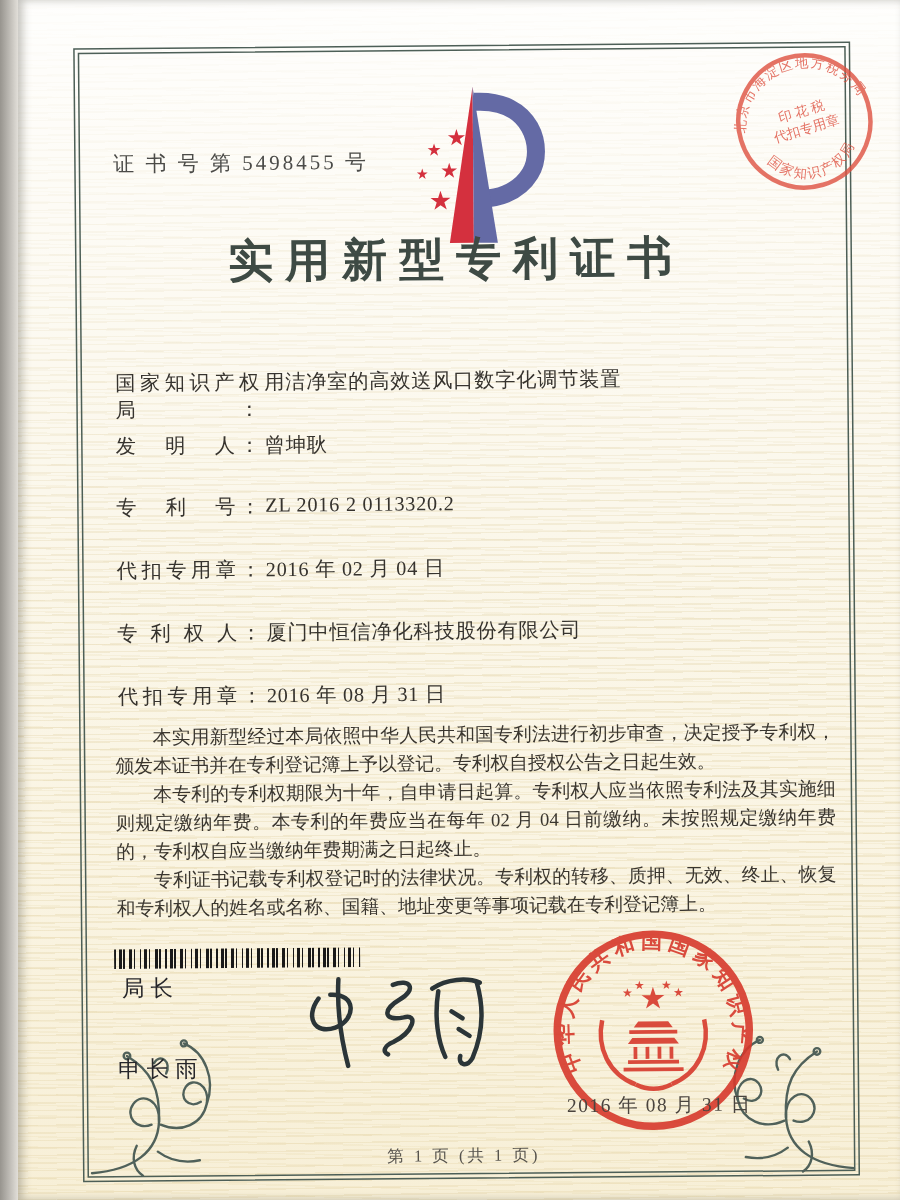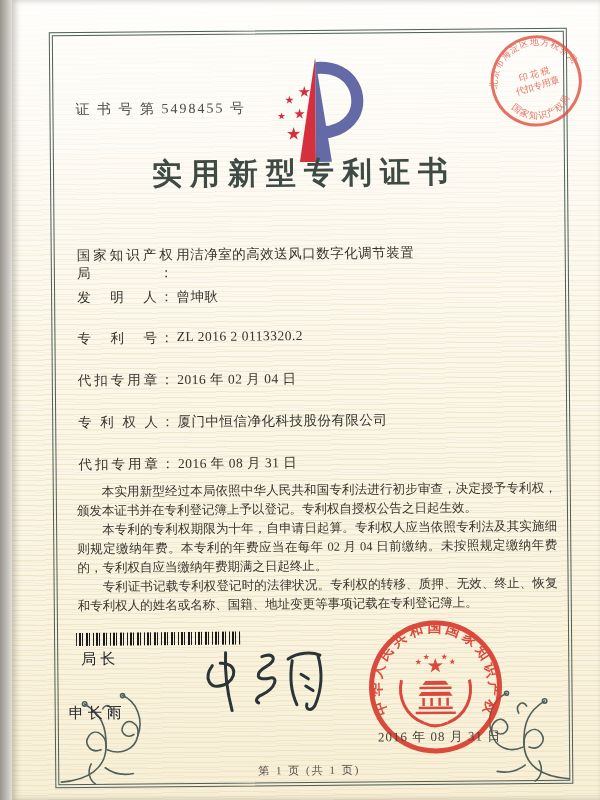--- a/index.html
+++ b/index.html
@@ -39,7 +39,7 @@
              #191919 6px 7px,transparent 7px 10px,#191919 10px 12px,transparent 12px 13px,
              #191919 13px 14px,transparent 14px 17px);}
   .commissioner-title{position:absolute;left:67px;top:648px;font-size:15px;letter-spacing:4px;color:#26262a;font-family:"Liberation Sans",sans-serif;}
-  .commissioner-name{position:absolute;left:54px;top:702px;font-size:15px;letter-spacing:4px;color:#26262a;font-family:"Liberation Sans",sans-serif;}
+  .commissioner-name{position:absolute;left:64px;top:702px;font-size:15px;letter-spacing:4px;color:#26262a;font-family:"Liberation Sans",sans-serif;}
   .signature{position:absolute;left:183px;top:642px;width:140px;height:80px;}
   .seal{position:absolute;left:352px;top:619px;width:138px;height:138px;}
   .issue-date{position:absolute;left:363px;top:729px;font-size:13px;letter-spacing:1px;color:#4a443e;z-index:5;}

